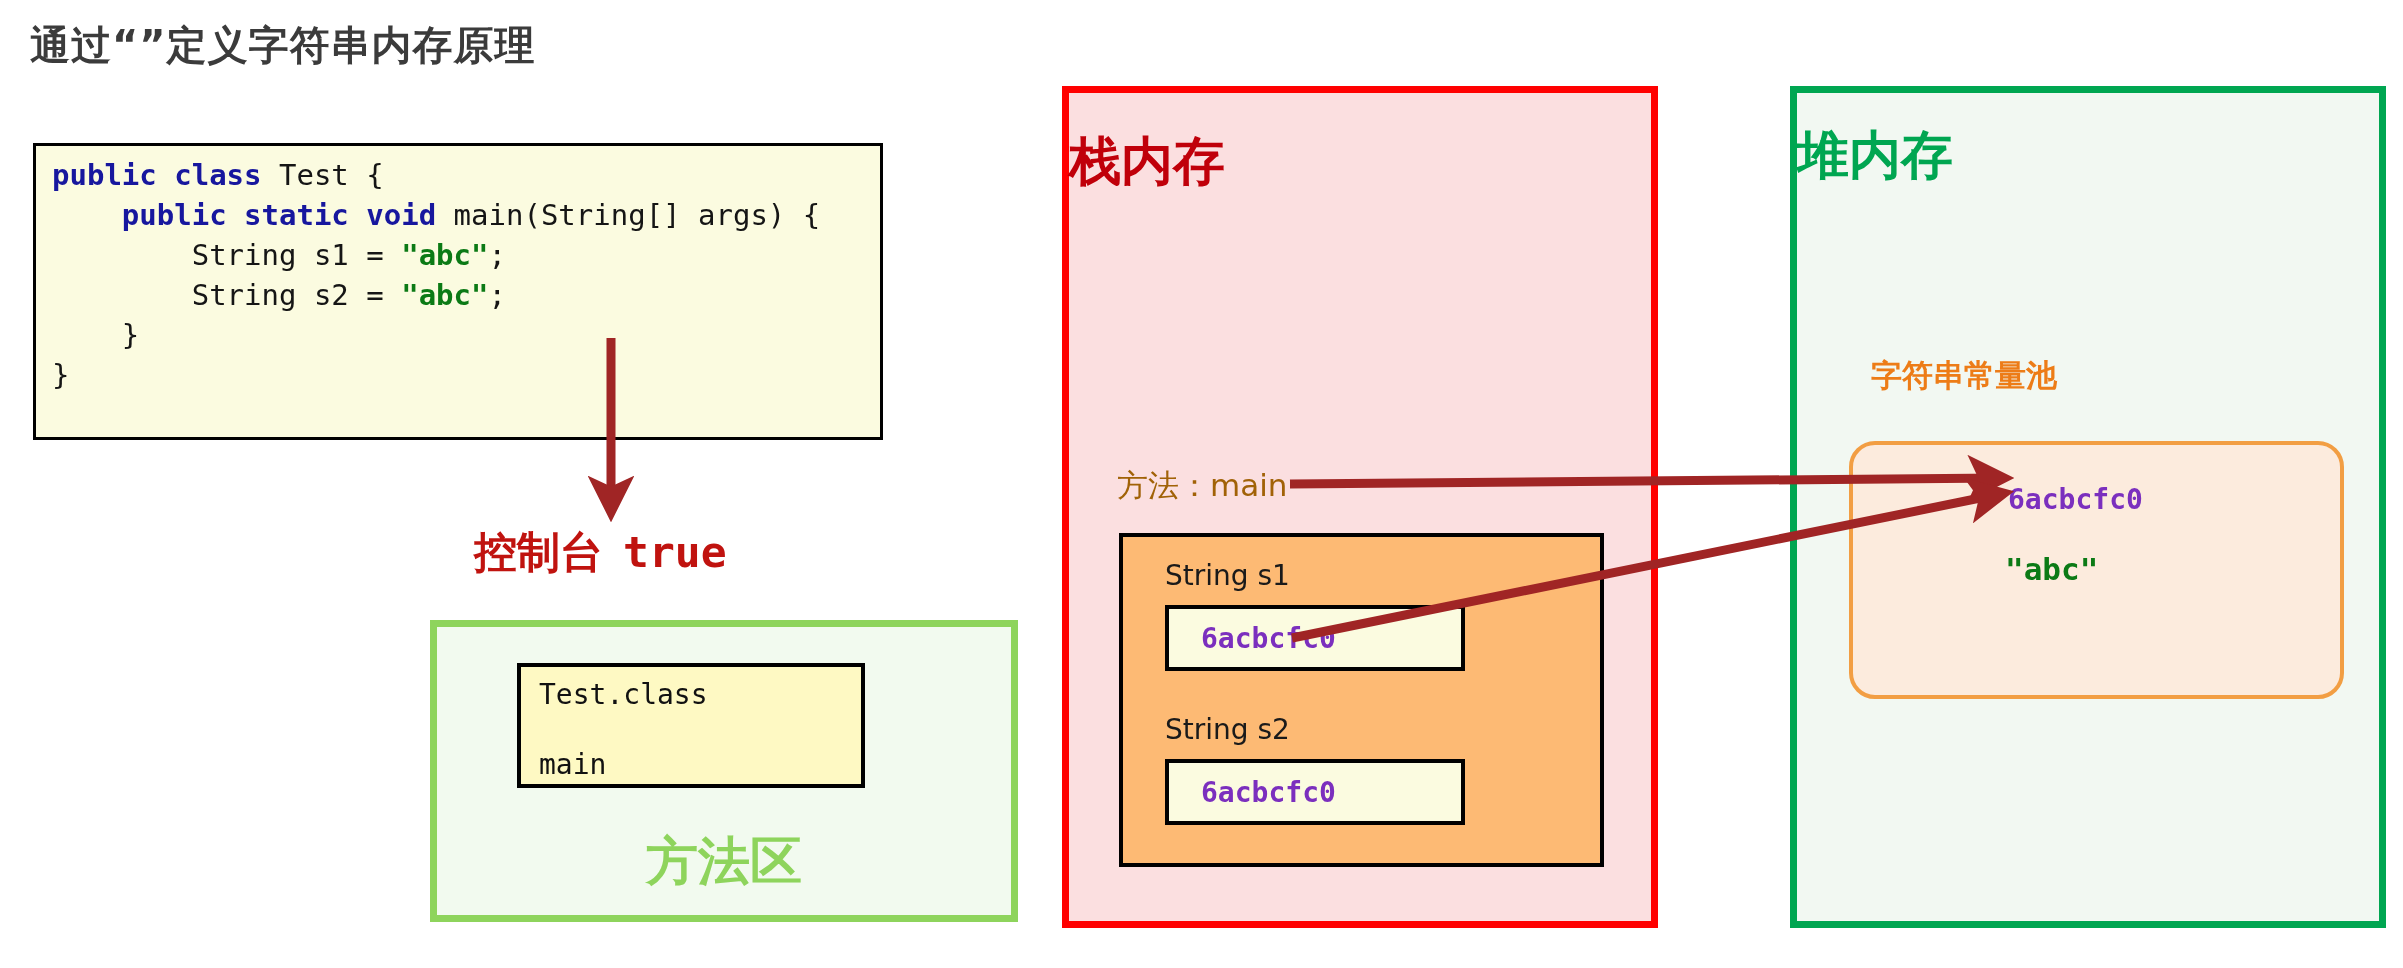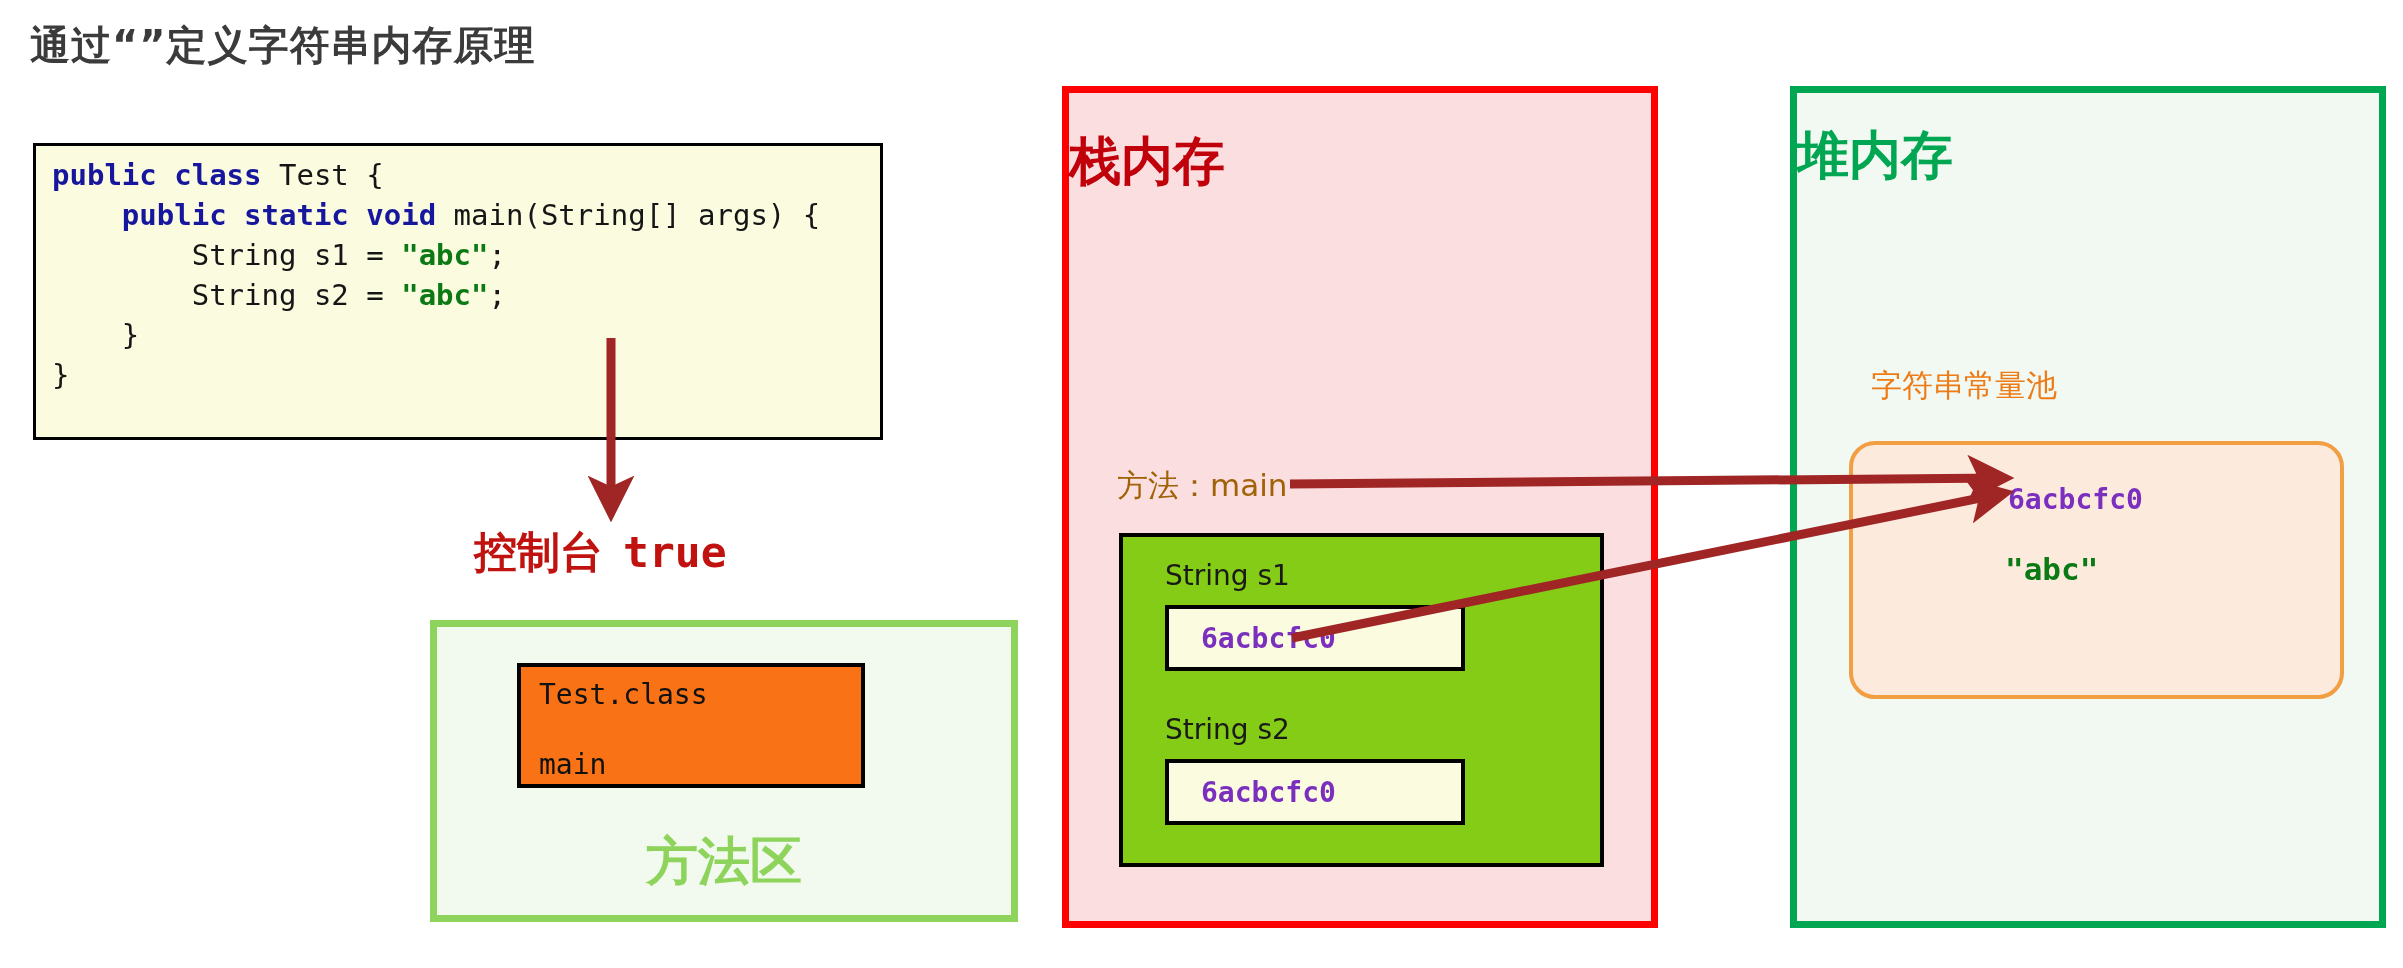--- a/index.html
+++ b/index.html
@@ -215,9 +215,9 @@
   #scp-label {
     position: absolute;
     left: 74px;
-    top: 272px;
+    top: 262px;
     font-size: 31px;
-    font-weight: normal;
+    font-weight: bold;
     color: #ed7c17;
     white-space: nowrap;
   }

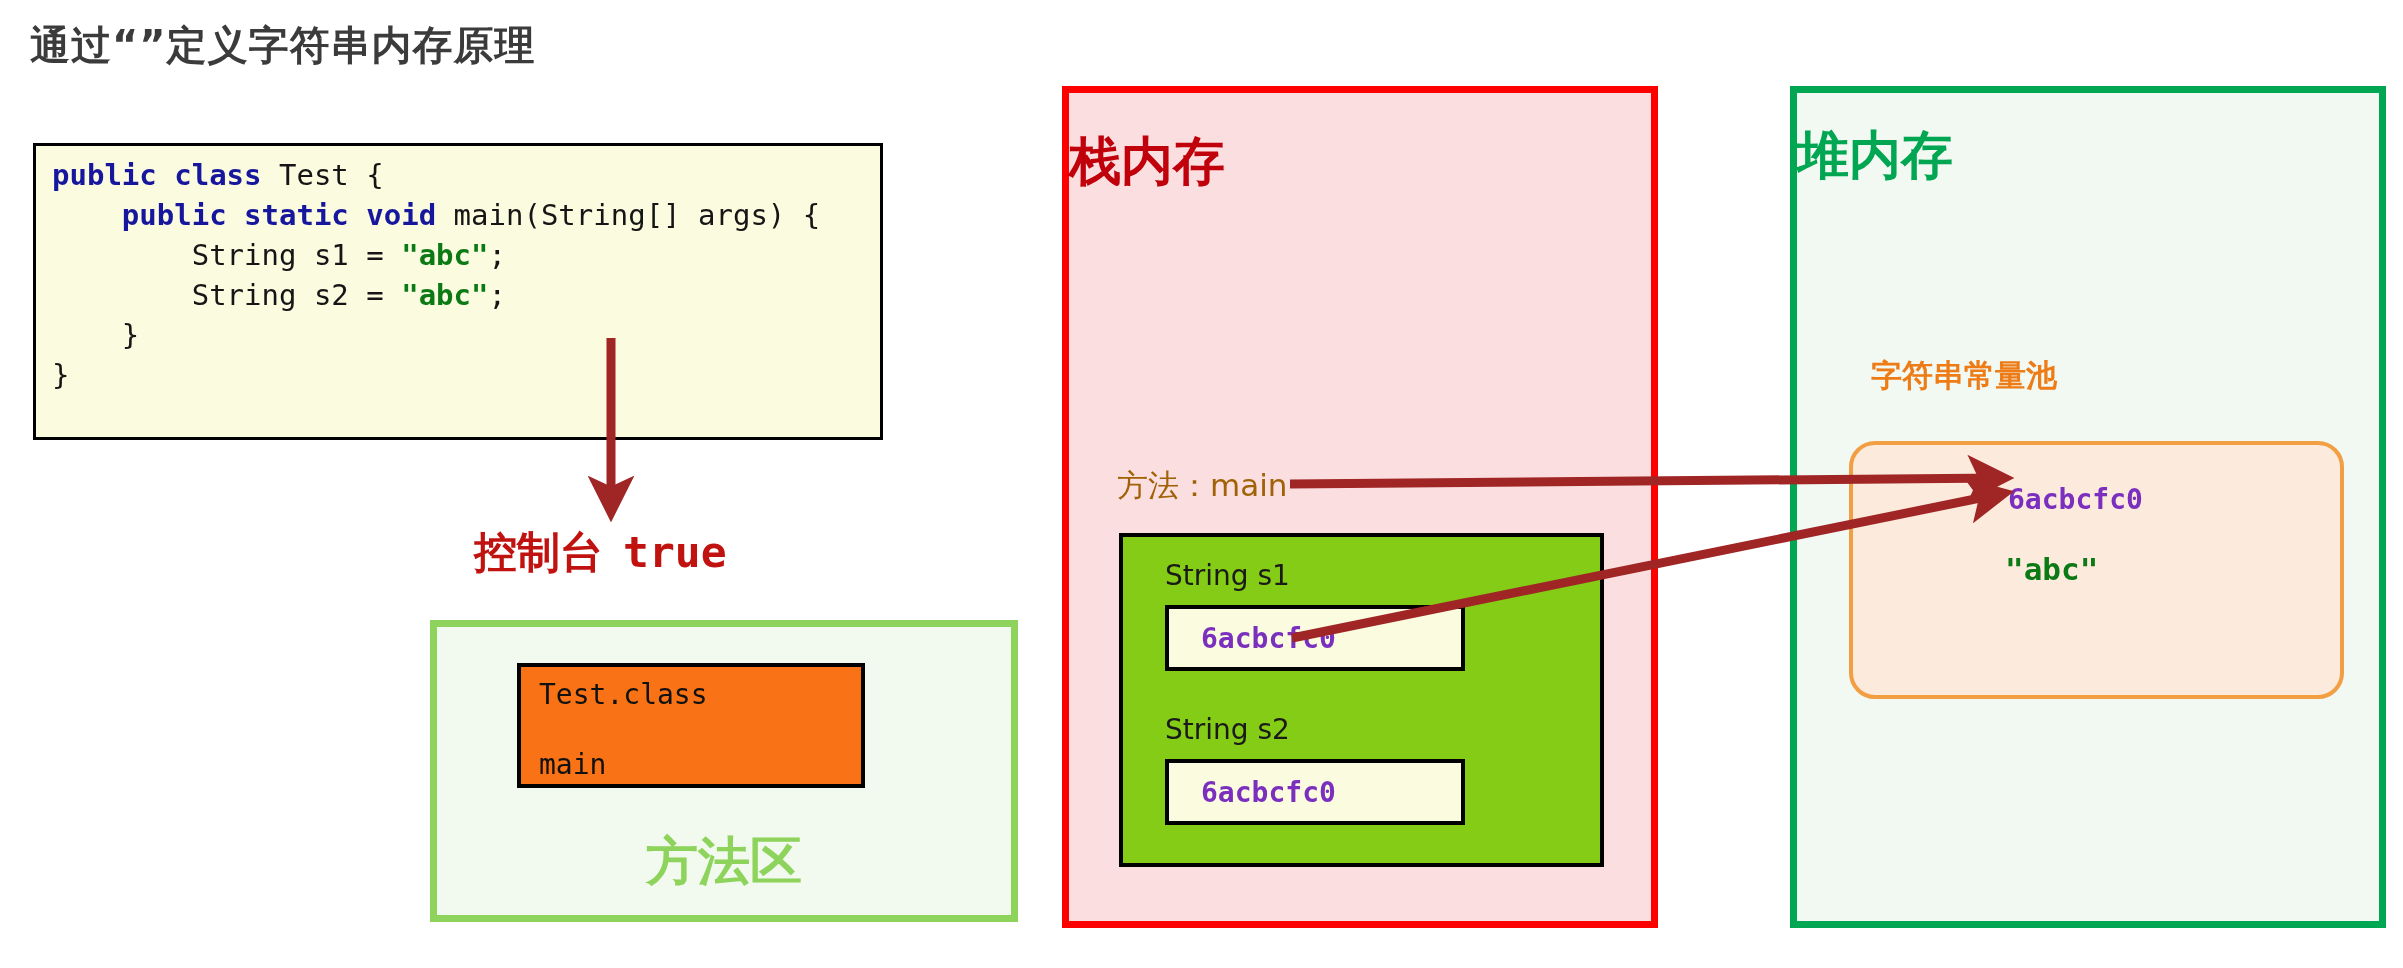--- a/index.html
+++ b/index.html
@@ -156,7 +156,7 @@
     top: 440px;
     width: 485px;
     height: 334px;
-    background: #84cc16;
+    background: #fdba74;
     border: 4px solid #000000;
     box-sizing: border-box;
   }

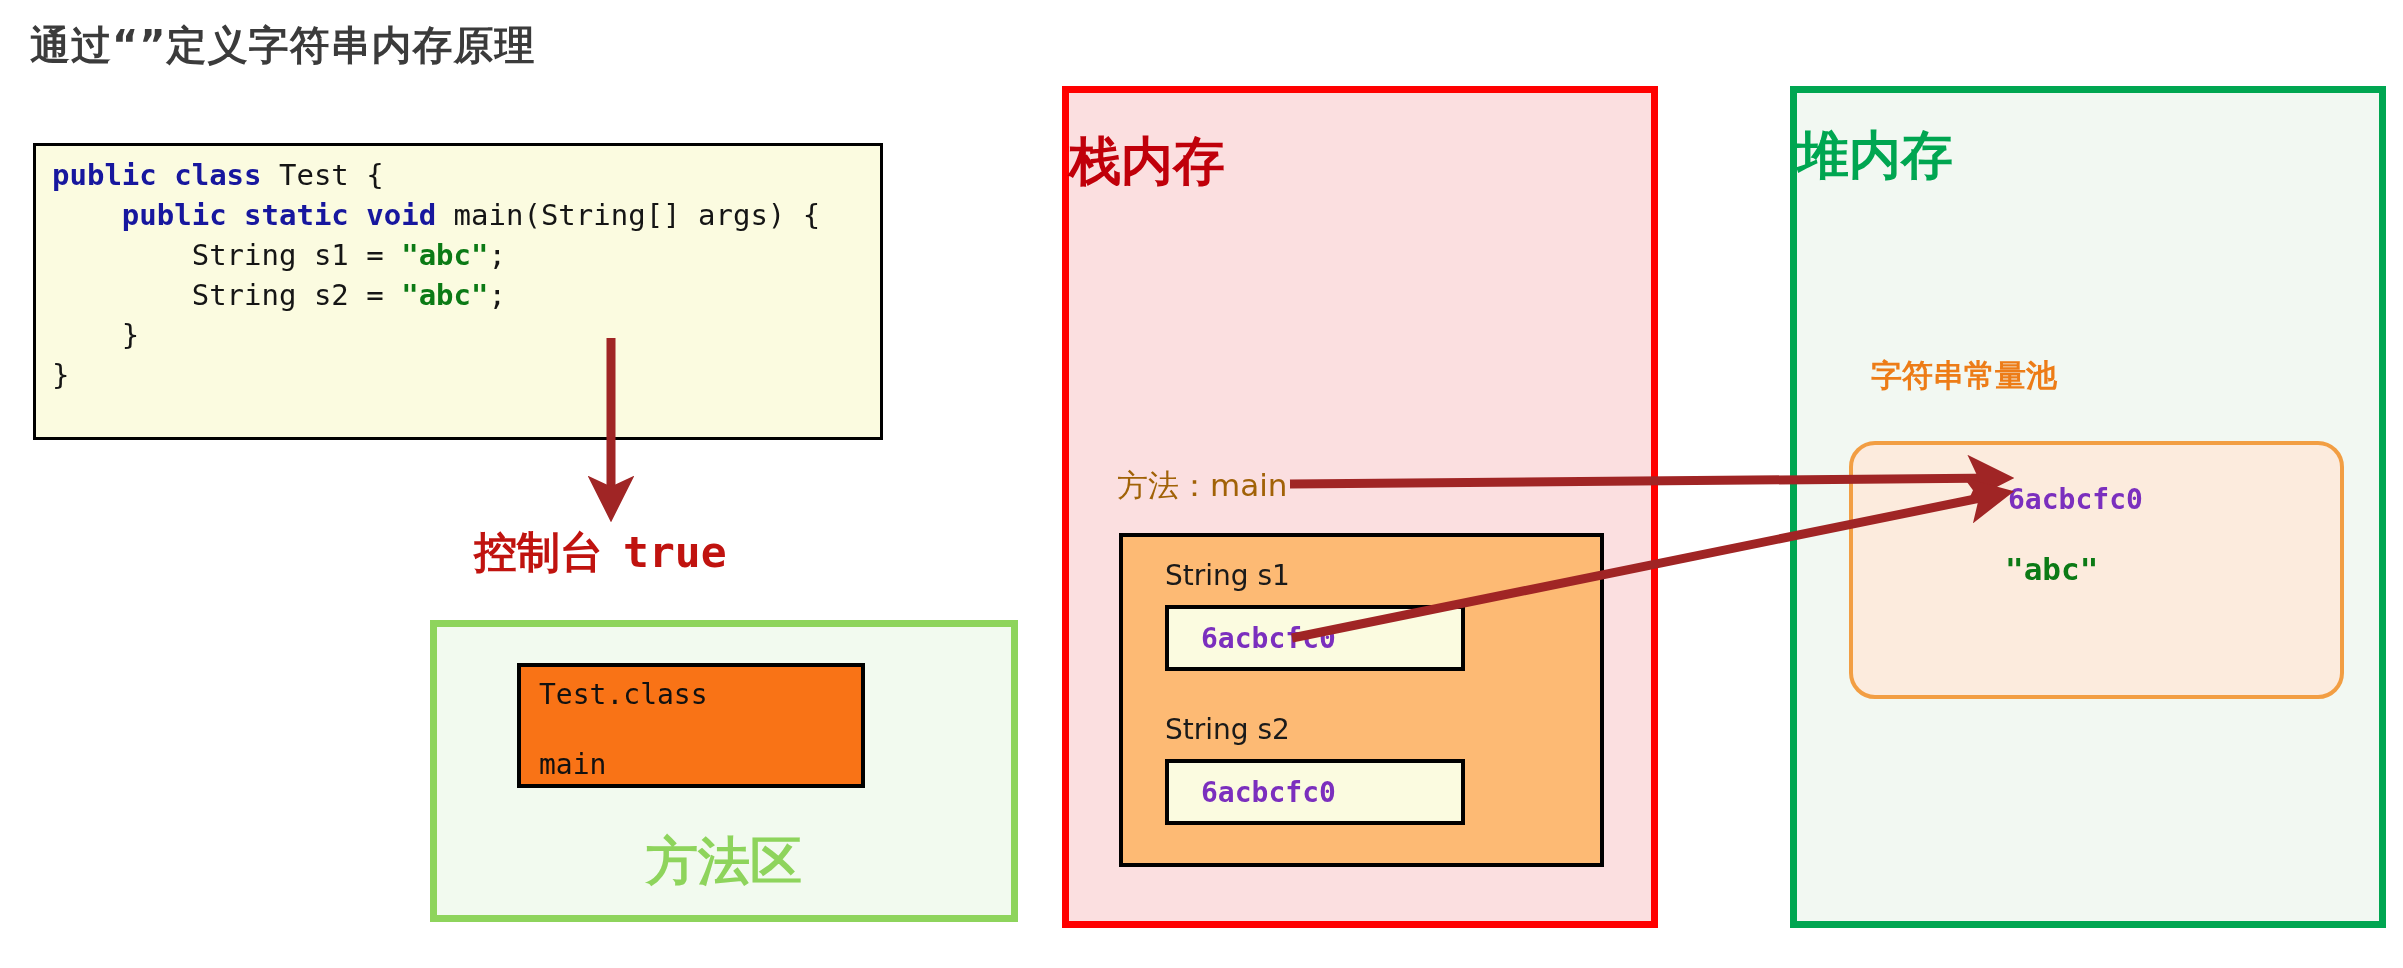--- a/index.html
+++ b/index.html
@@ -95,7 +95,7 @@
     top: 36px;
     width: 348px;
     height: 125px;
-    background: #f97316;
+    background: #fef9c3;
     border: 4px solid #000000;
     box-sizing: border-box;
     padding: 12px 0 0 18px;

